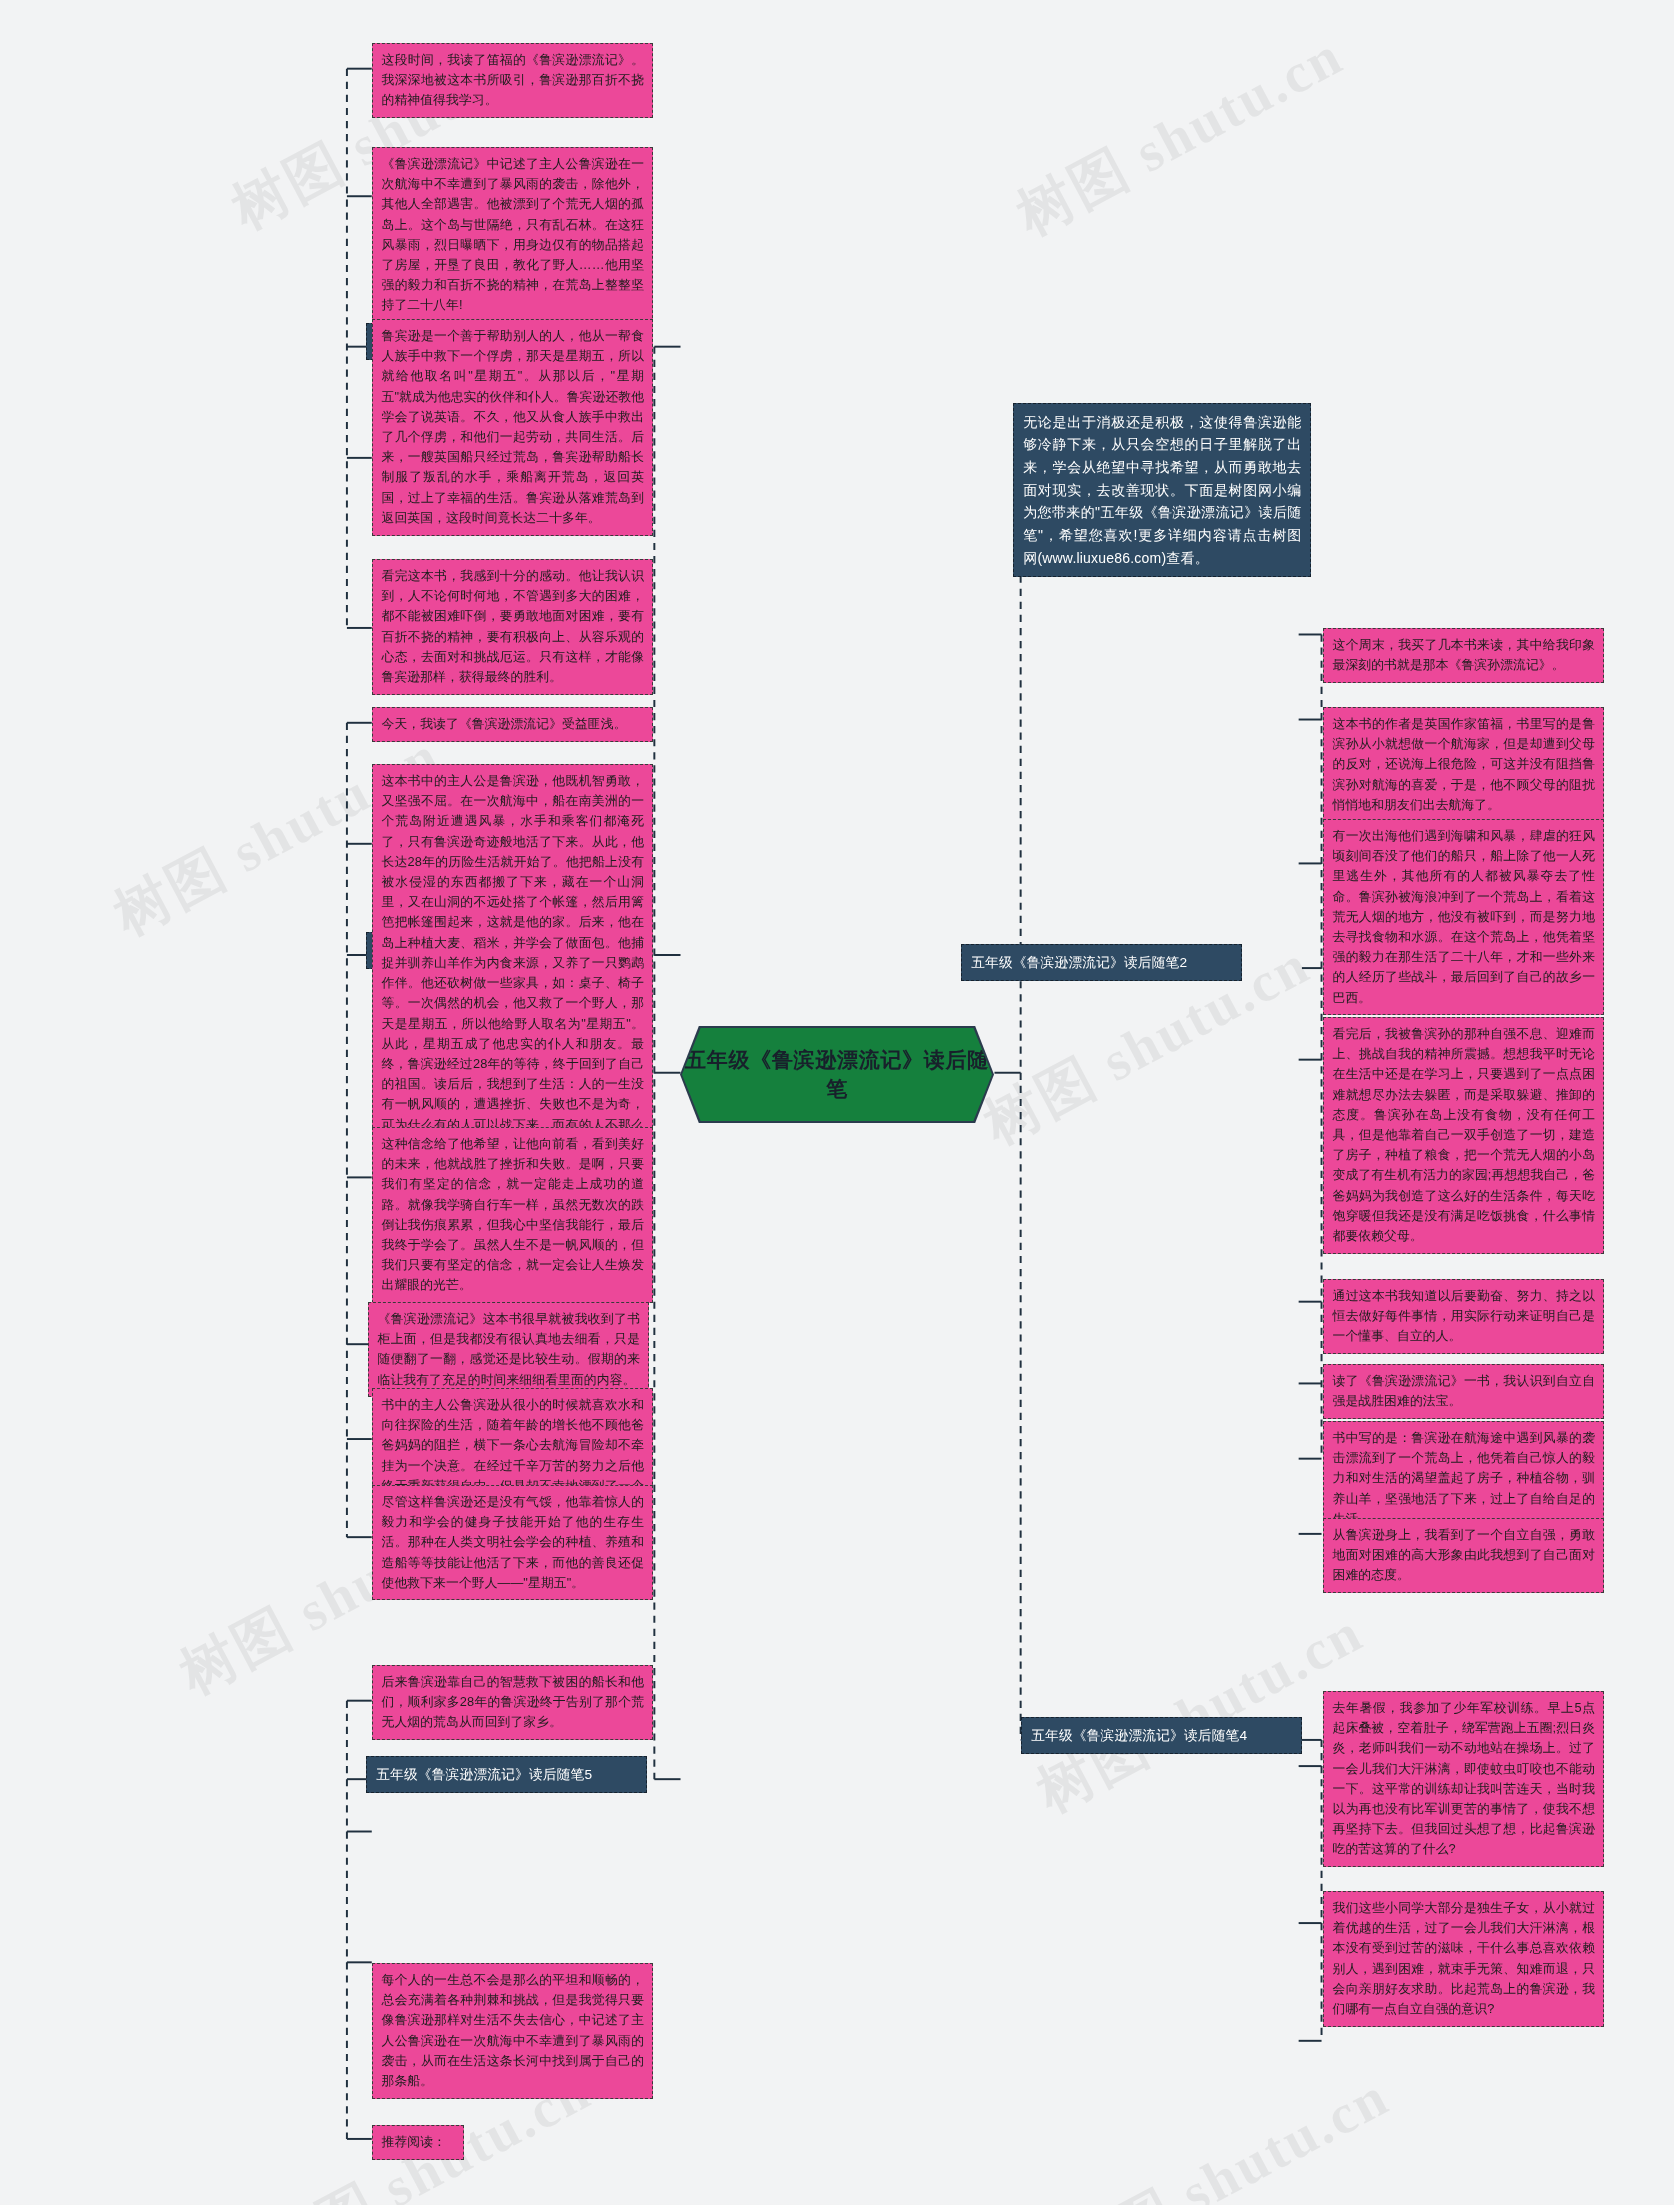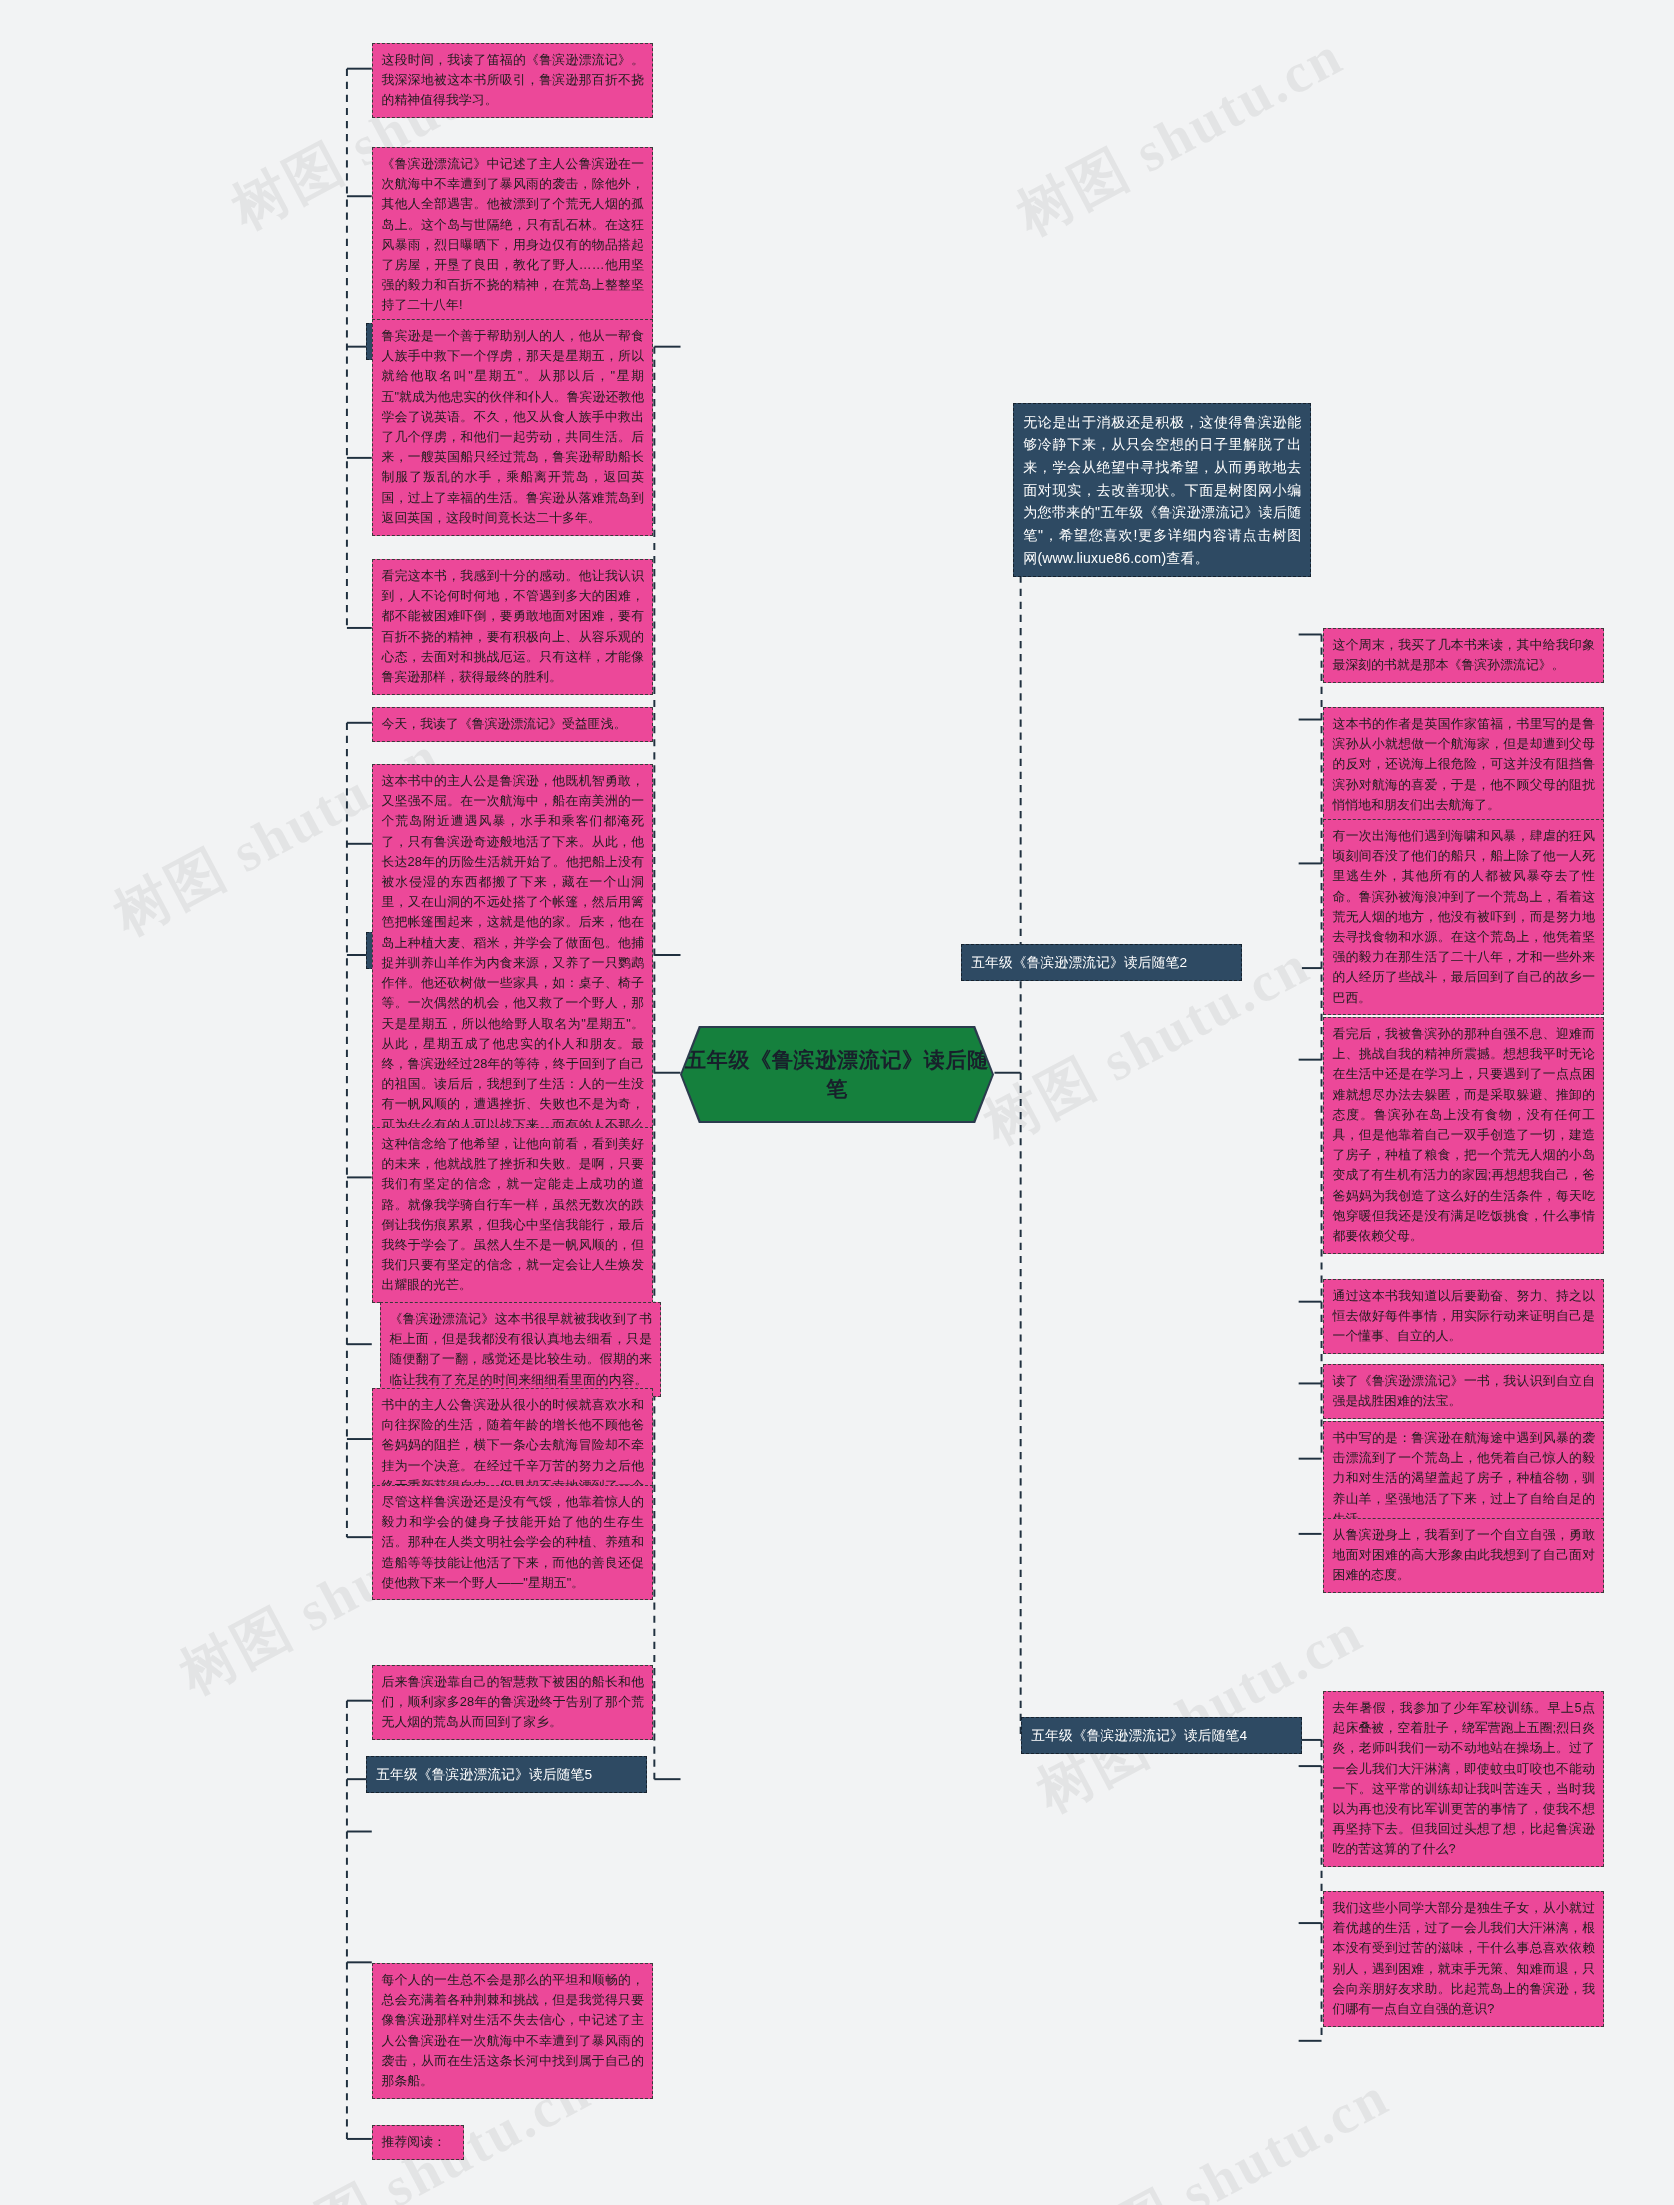--- a/index.html
+++ b/index.html
@@ -182,7 +182,7 @@
   <div class="node leaf" style="left:372px;top:1127px;width:281px;">
     <span>这种信念给了他希望，让他向前看，看到美好的未来，他就战胜了挫折和失败。是啊，只要我们有坚定的信念，就一定能走上成功的道路。就像我学骑自行车一样，虽然无数次的跌倒让我伤痕累累，但我心中坚信我能行，最后我终于学会了。虽然人生不是一帆风顺的，但我们只要有坚定的信念，就一定会让人生焕发出耀眼的光芒。</span>
   </div>
-  <div class="node leaf" style="left:380px;top:1302px;width:281px;">
+  <div class="node leaf" style="left:368px;top:1302px;width:281px;">
     <span>《鲁滨逊漂流记》这本书很早就被我收到了书柜上面，但是我都没有很认真地去细看，只是随便翻了一翻，感觉还是比较生动。假期的来临让我有了充足的时间来细细看里面的内容。</span>
   </div>
   <div class="node leaf" style="left:372px;top:1388px;width:281px;">

